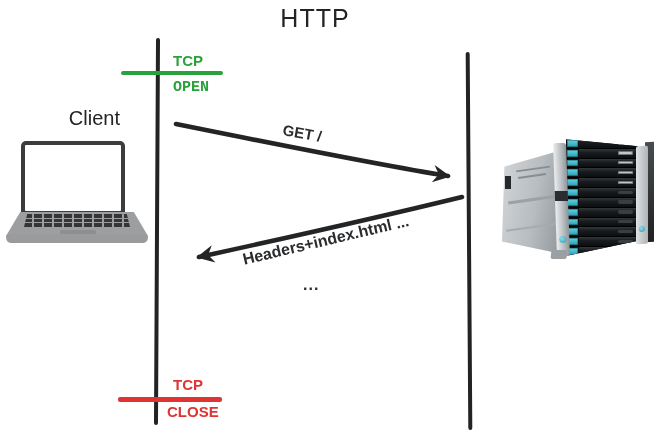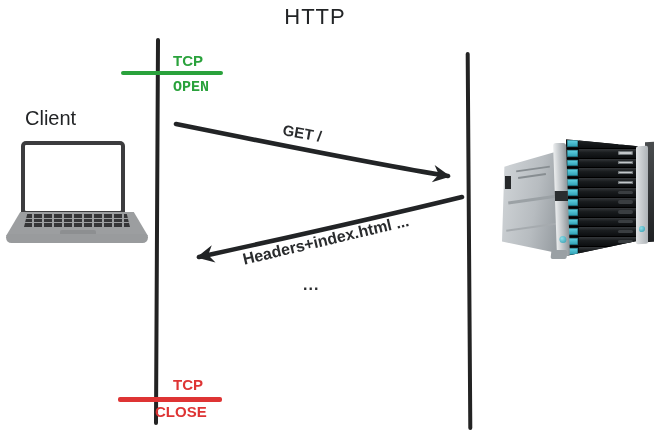--- a/index.html
+++ b/index.html
@@ -13,7 +13,7 @@
   
   .title {
     left:240px; top:4px; width:150px; text-align:center;
-    font-size:22px; font-weight:500; letter-spacing:1px; color:#222426;
+    font-size:25px; font-weight:500; letter-spacing:1px; color:#222426;
   }
 
   

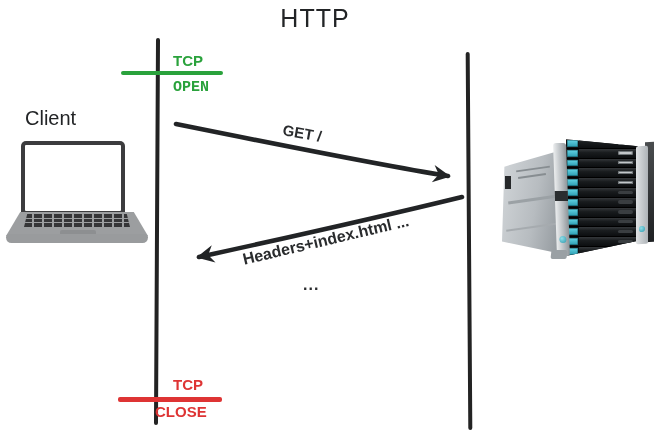--- a/index.html
+++ b/index.html
@@ -34,7 +34,7 @@
   .lbl-close       { left:155px; top:403px; }
 
   
-  .client-label { left:25px; top:107px; width:95px; text-align:left; font-size:20px; font-weight:500; color:#222426; }
+  .client-label { left:25px; top:107px; width:95px; text-align:right; font-size:20px; font-weight:500; color:#222426; }
   .laptop { left:6px; top:138px; width:142px; height:106px; }
   .laptop .screen {
     position:absolute; left:15px; top:3px; width:104px; height:73px;

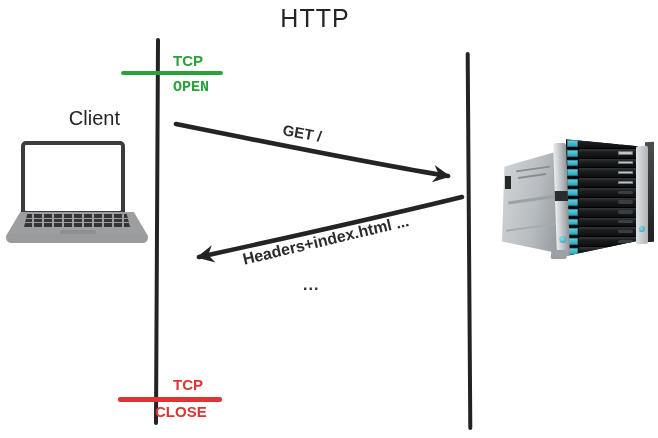--- a/index.html
+++ b/index.html
@@ -31,7 +31,7 @@
   .lbl-tcp-open    { left:173px; top:52px;  }
   .lbl-open        { left:173px; top:79px;font-family:Liberation Mono, monospace;  }
   .lbl-tcp-close   { left:173px; top:376px; }
-  .lbl-close       { left:155px; top:403px; }
+  .lbl-close       { left:167px; top:403px; }
 
   
   .client-label { left:25px; top:107px; width:95px; text-align:right; font-size:20px; font-weight:500; color:#222426; }

